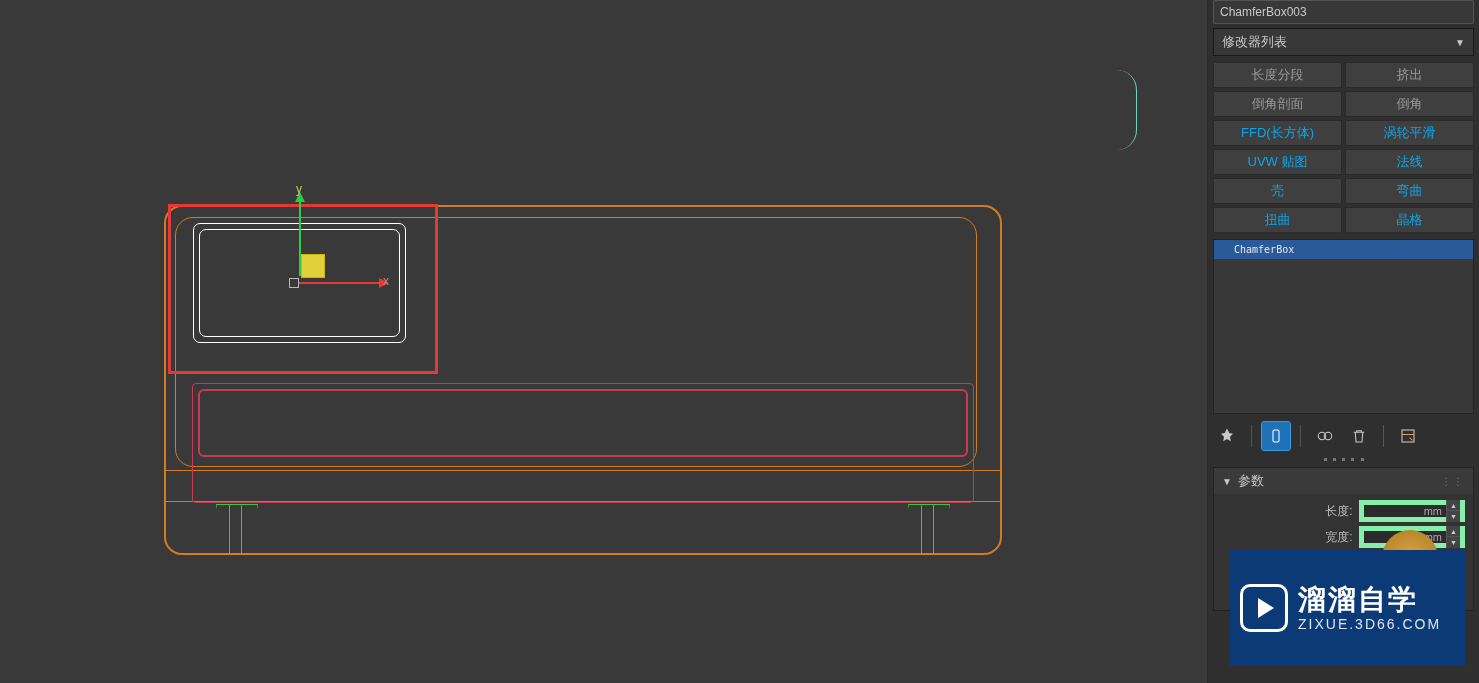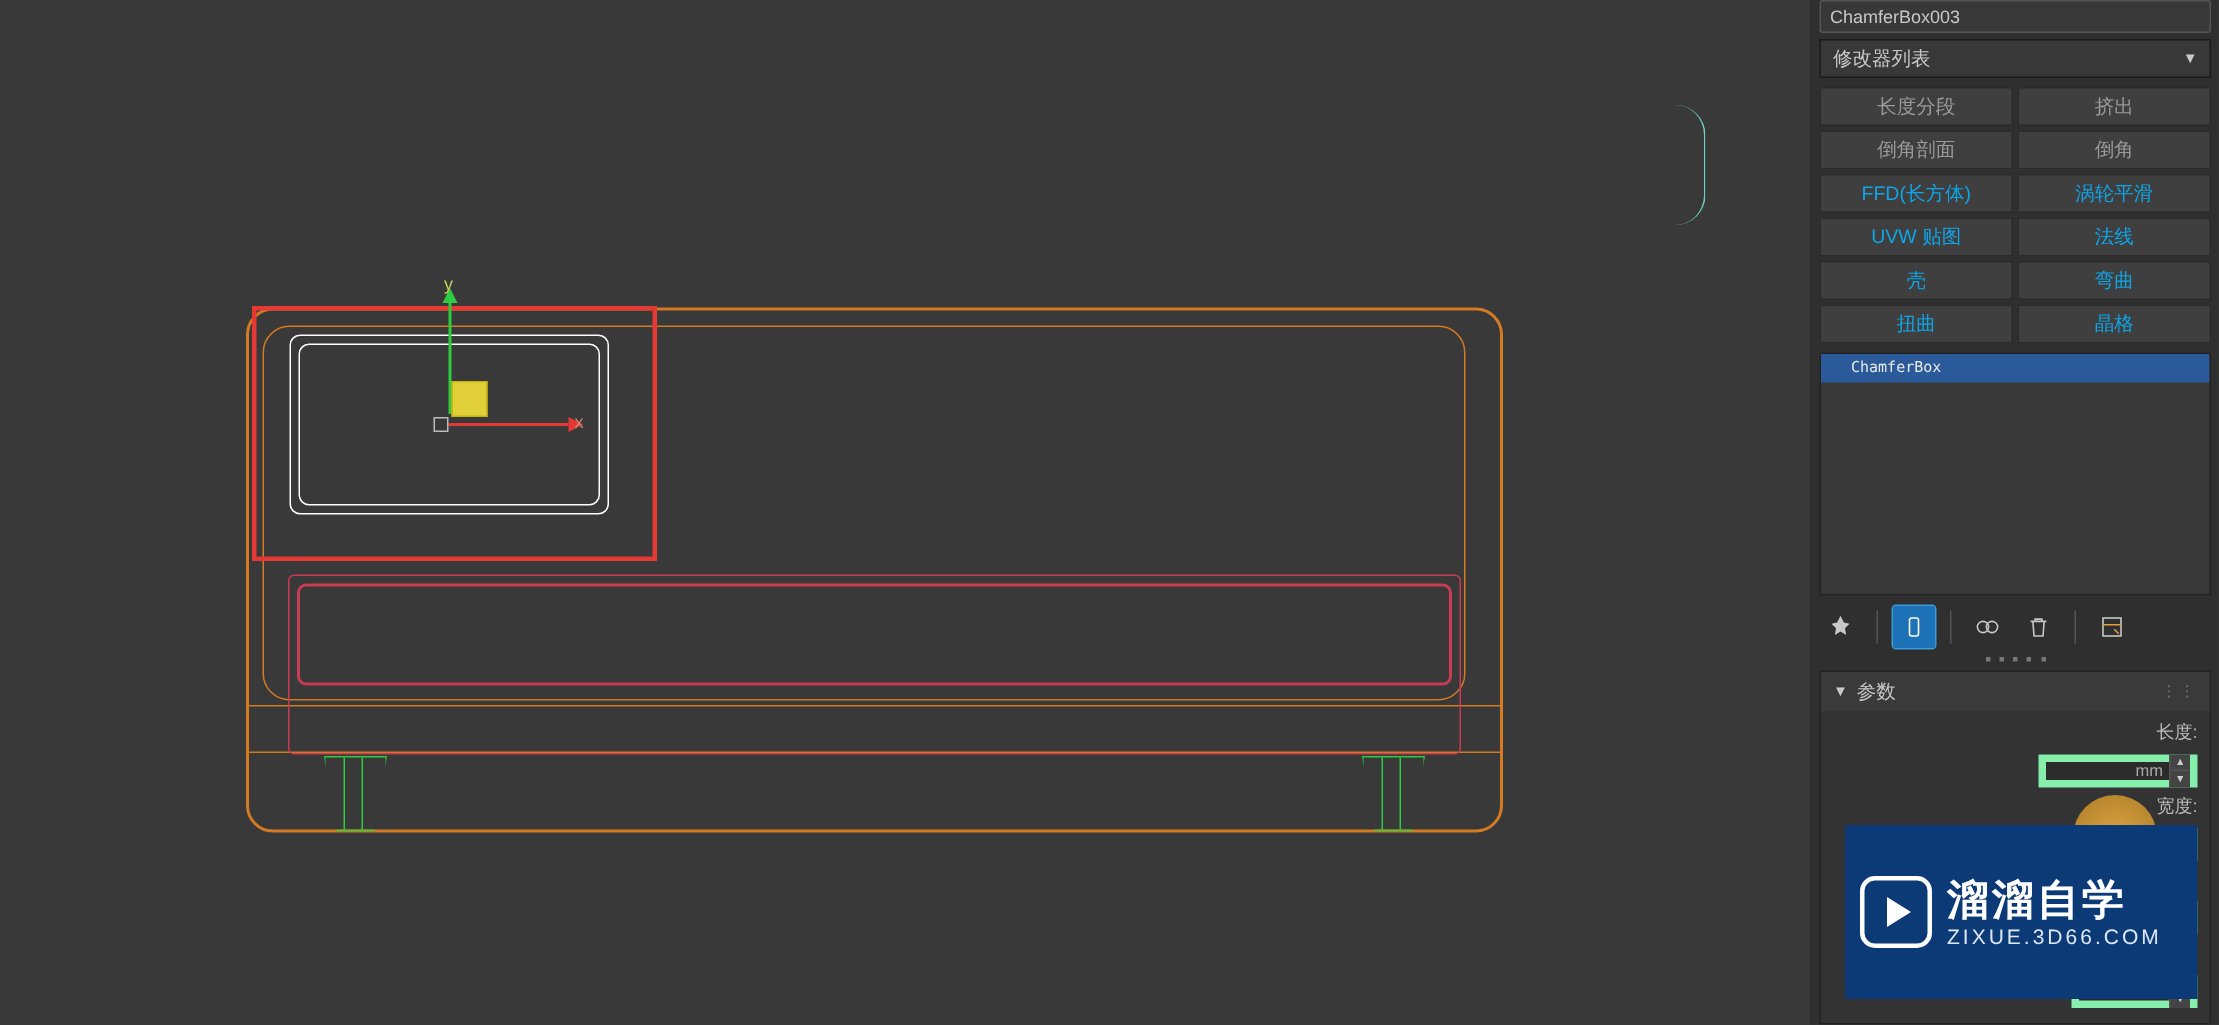--- a/index.html
+++ b/index.html
@@ -140,7 +140,7 @@
   .rollout-head .tri { font-size:10px;}
   .rollout-head .dots { margin-left:auto; color:#777; font-size:10px; letter-spacing:2px;}
   .rollout-body { padding:6px 8px 10px 8px; display:flex; flex-direction:column; gap:4px;}
-  .param-row { display:flex; align-items:flex-end; justify-content:flex-end; gap:6px;flex-direction:column;}
+  .param-row { display:flex; align-items:center; justify-content:flex-end; gap:6px;}
   .param-row label { flex:1; text-align:right; color:#bcbcbc; font-size:12px;}
   .spinner {
     display:flex; align-items:center; background:#2b2b2b; border:5px solid #86efac; height:22px;

